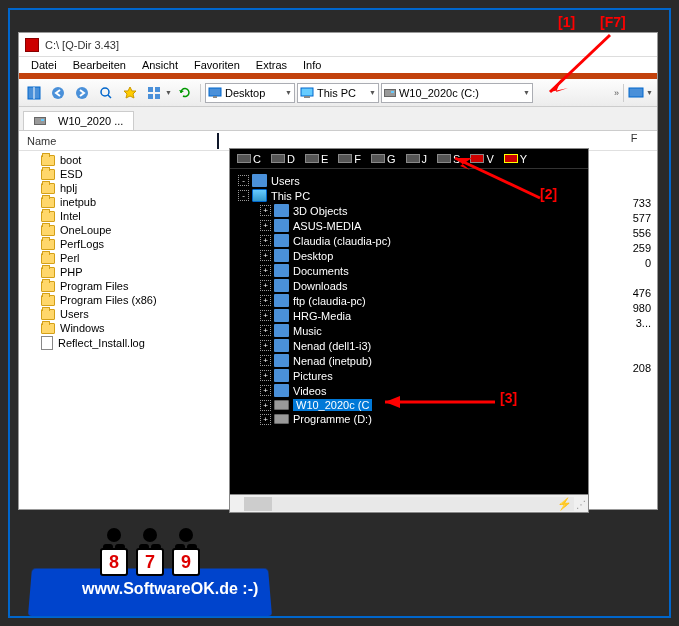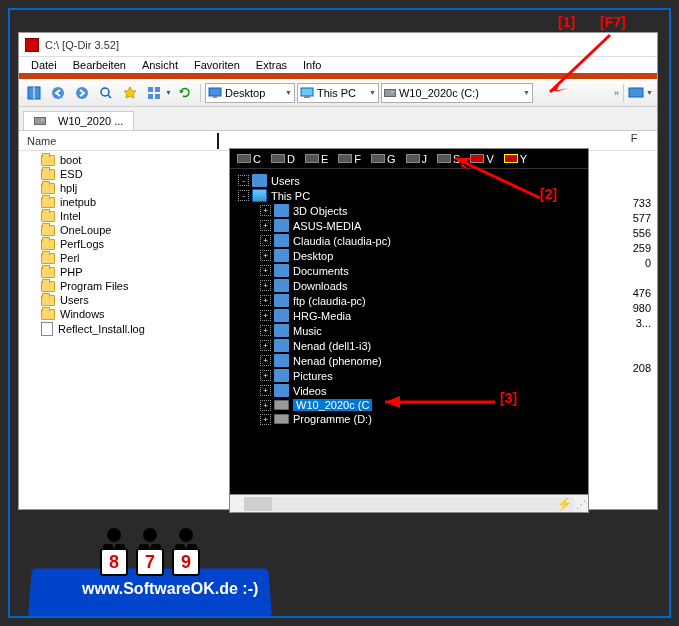--- a/index.html
+++ b/index.html
@@ -86,7 +86,7 @@
 <div class="window">
   <div class="titlebar">
     <div class="app-icon"></div>
-    <span class="title">C:\  [Q-Dir 3.52]</span>
+    <span class="title">C:\  [Q-Dir 3.43]</span>
   </div>
   <div class="menubar">
     <div class="menu-item">Datei</div>

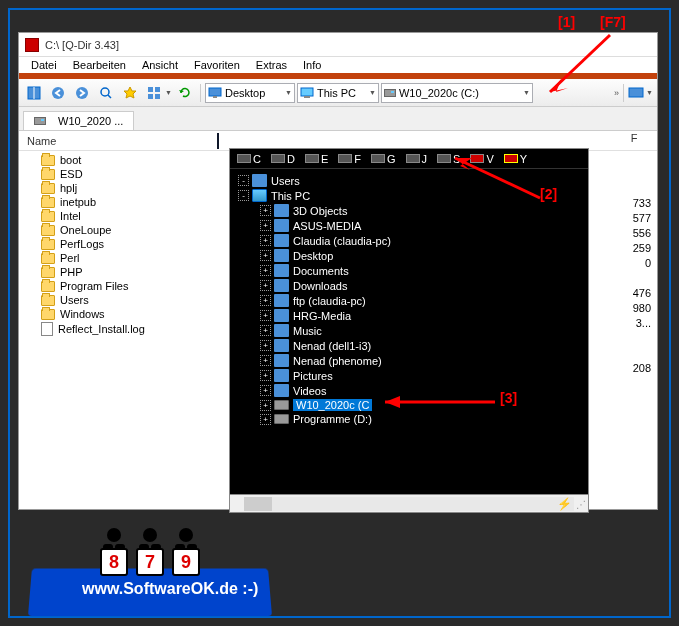--- a/index.html
+++ b/index.html
@@ -227,6 +227,10 @@
         </div>
         <div class="file-row">
           <span class="folder-icn"></span>
+          <span>Program Files (x86)</span>
+        </div>
+        <div class="file-row">
+          <span class="folder-icn"></span>
           <span>Users</span>
         </div>
         <div class="file-row">

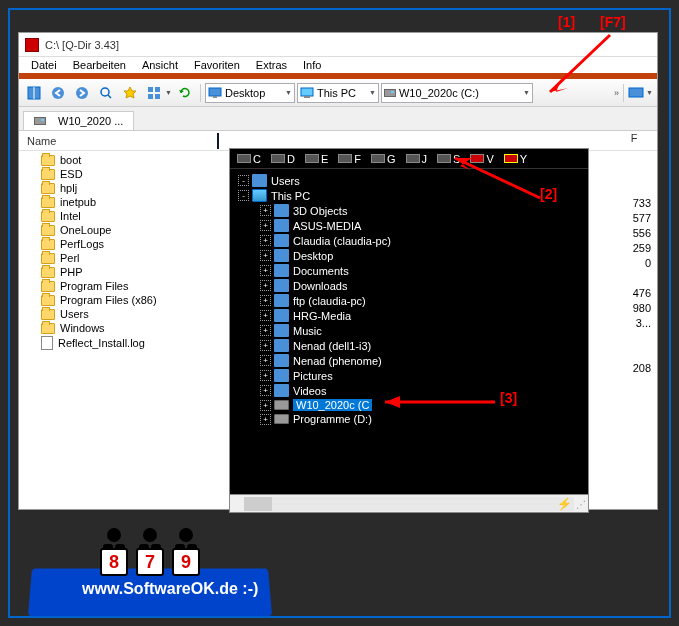--- a/index.html
+++ b/index.html
@@ -382,7 +382,7 @@
           <span class="tree-indent" style="width: 30px;"></span>
           <span class="tree-expander">+</span>
           <span class="tree-icon fld"></span>
-          <span class="tree-label">Nenad (phenome)</span>
+          <span class="tree-label">Nenad (inetpub)</span>
         </div>
         <div class="tree-row">
           <span class="tree-indent" style="width: 30px;"></span>

